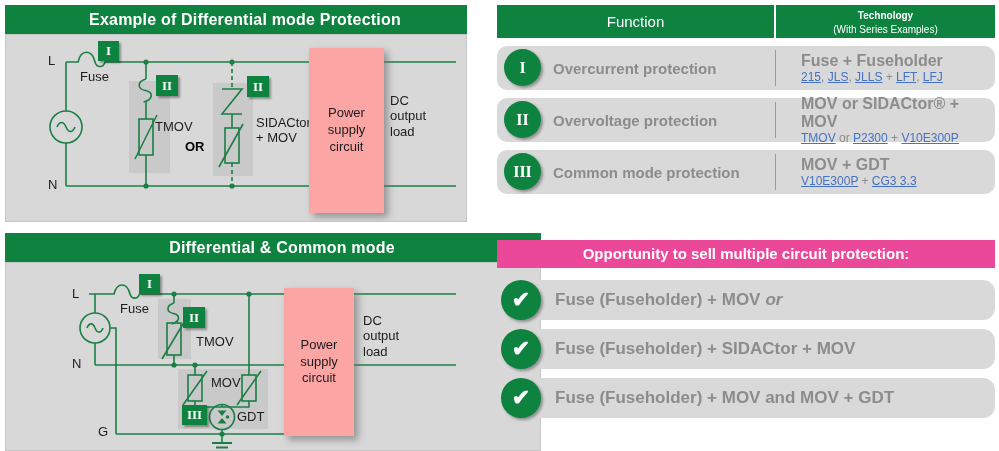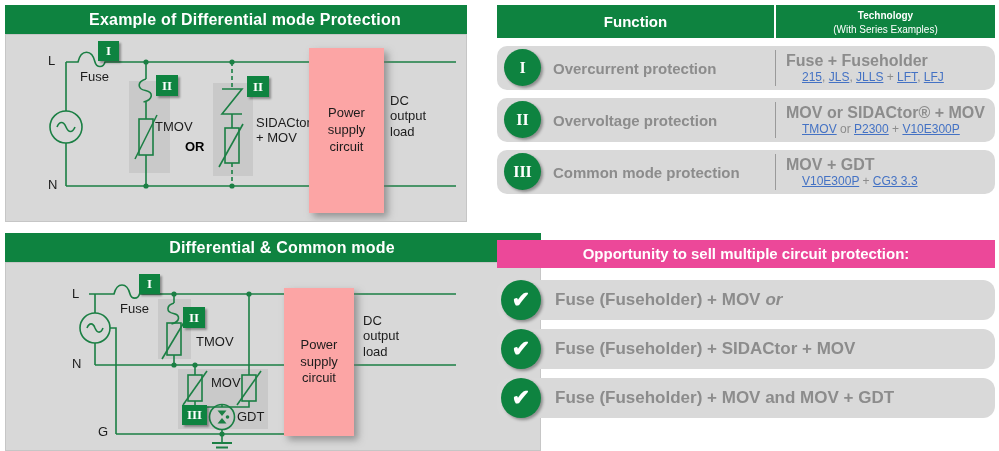--- a/index.html
+++ b/index.html
@@ -28,7 +28,7 @@
   #tablePanel{left:497px;top:5px;width:498px;}
   .t-header{display:flex;height:33px;background:#0E8340;}
   .t-h-func{width:277px;display:flex;align-items:center;justify-content:center;
-    color:#fff;font-weight:bold;font-size:15px;}
+    color:#fff;font-weight:normal;font-size:15px;}
   .t-h-tech{flex:1;border-left:2px solid #fff;color:#fff;text-align:center;
     display:flex;flex-direction:column;justify-content:center;}
   .t-h-main{font-size:10px;font-weight:bold;line-height:16px;}

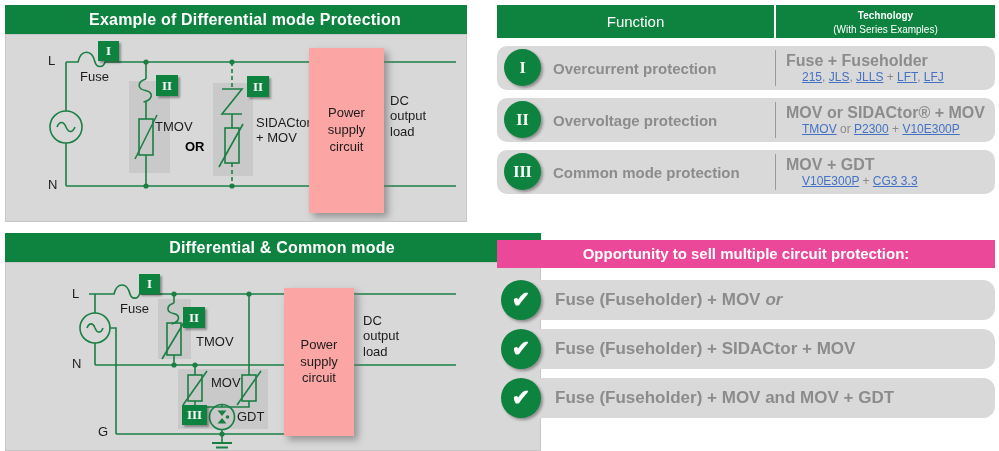--- a/index.html
+++ b/index.html
@@ -40,7 +40,7 @@
   .t-func{position:absolute;left:56px;top:0;height:44px;display:flex;align-items:center;
     font-size:15px;font-weight:bold;color:#8c8c8c;}
   .t-tech{position:absolute;left:278px;top:4px;bottom:4px;right:4px;border-left:1px solid #9a9a9a;
-    padding-left:10px;display:flex;flex-direction:column;justify-content:center;}
+    padding-left:25px;display:flex;flex-direction:column;justify-content:center;}
   .t-tech-title{font-size:16px;font-weight:bold;color:#8c8c8c;line-height:18px;}
   .t-tech-links{font-size:12px;line-height:14px;color:#8c8c8c;margin-left:16px;}
   a.lnk{color:#4472c4;text-decoration:underline;cursor:pointer;}

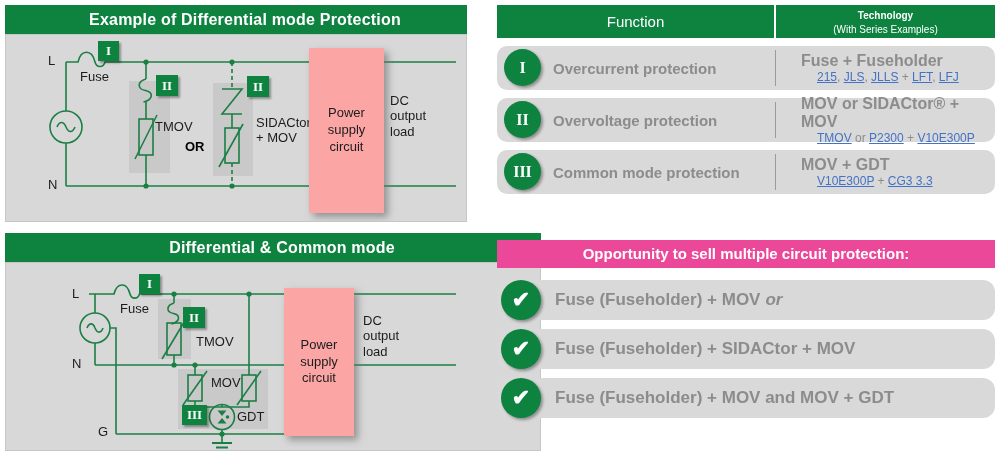--- a/index.html
+++ b/index.html
@@ -42,7 +42,7 @@
   .t-tech{position:absolute;left:278px;top:4px;bottom:4px;right:4px;border-left:1px solid #9a9a9a;
     padding-left:25px;display:flex;flex-direction:column;justify-content:center;}
   .t-tech-title{font-size:16px;font-weight:bold;color:#8c8c8c;line-height:18px;}
-  .t-tech-links{font-size:12px;line-height:14px;color:#8c8c8c;margin-left:16px;}
+  .t-tech-links{font-size:12px;line-height:14px;color:#8c8c8c;}
   a.lnk{color:#4472c4;text-decoration:underline;cursor:pointer;}
   .sep{color:#8c8c8c;}
 

